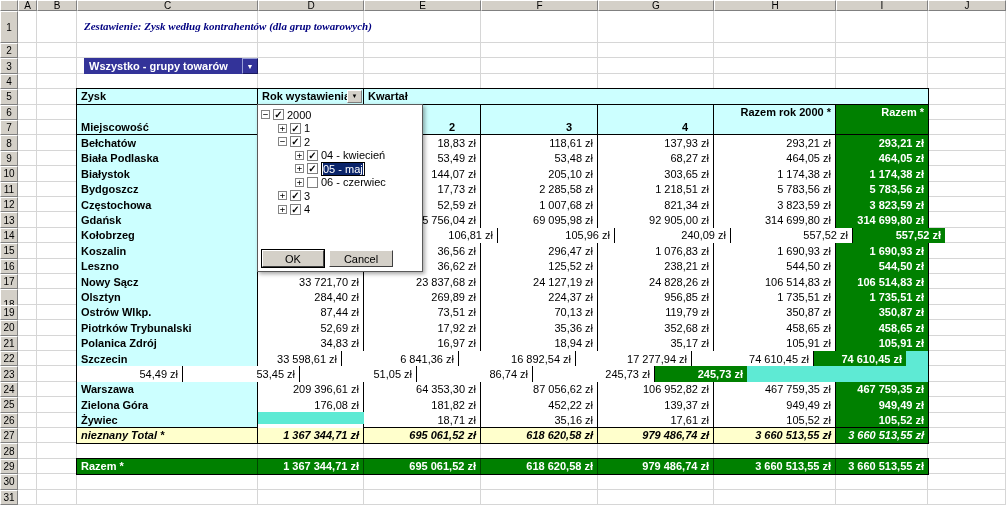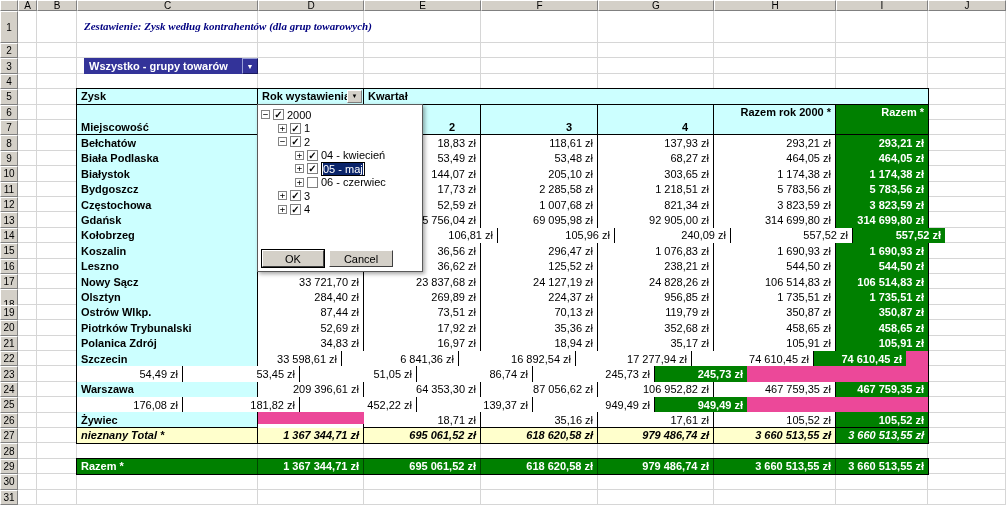--- a/index.html
+++ b/index.html
@@ -22,7 +22,7 @@
             background:var(--dropdown-fill,#333399);color:#fff;font-size:7px;
             border:1px solid;border-color:#9aa0d8 #1a1a60 #1a1a60 #9aa0d8;
             display:flex;align-items:center;justify-content:center;}
-  .pivotA{position:absolute;box-sizing:border-box;border:1px solid #000;background:#ec4899;z-index:1;}
+  .pivotA{position:absolute;box-sizing:border-box;border:1px solid #000;background:#5eead4;z-index:1;}
   .prow{display:flex;box-sizing:border-box;}
   .prow.bb{border-bottom:1px solid #000;}
   .pcell{box-sizing:border-box;display:flex;align-items:center;padding:0 4px;

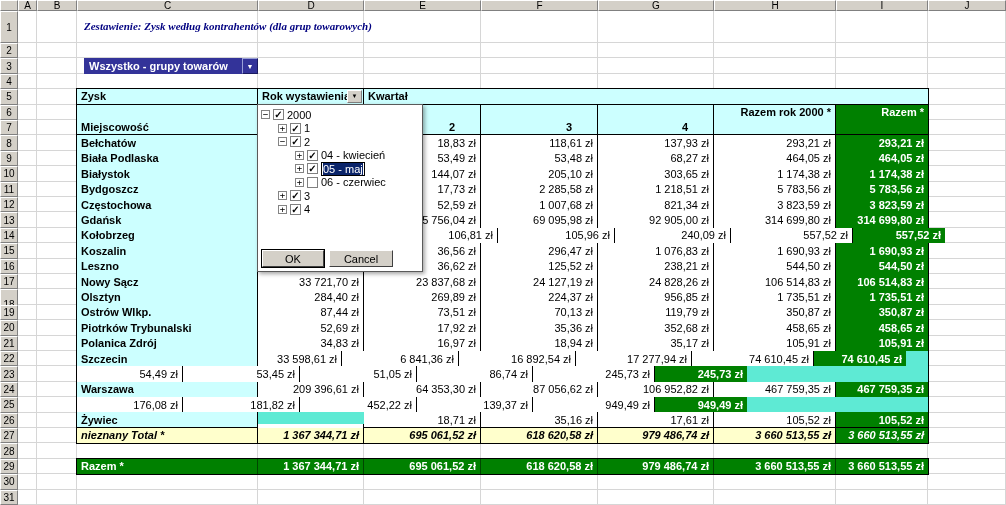--- a/index.html
+++ b/index.html
@@ -666,6 +666,9 @@
         </div>
       </div>
       <div class="prow" style="height: 15.4px;">
+        <div class="pcell city brd" style="width: 181px;">
+          <span class="ptext">Zielona Góra</span>
+        </div>
         <div class="pcell num r brd" style="width: 106px;">
           <span class="ptext">176,08 zł</span>
         </div>

